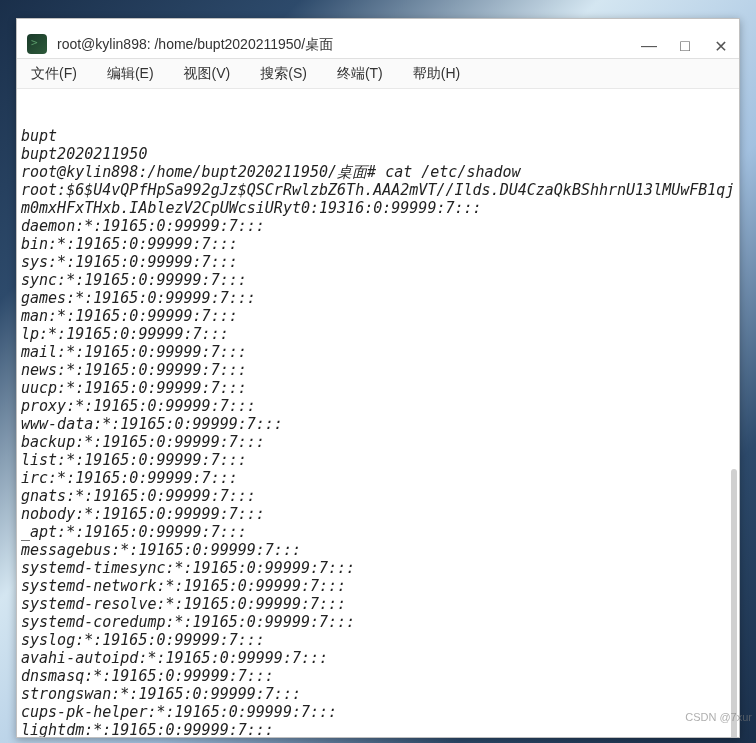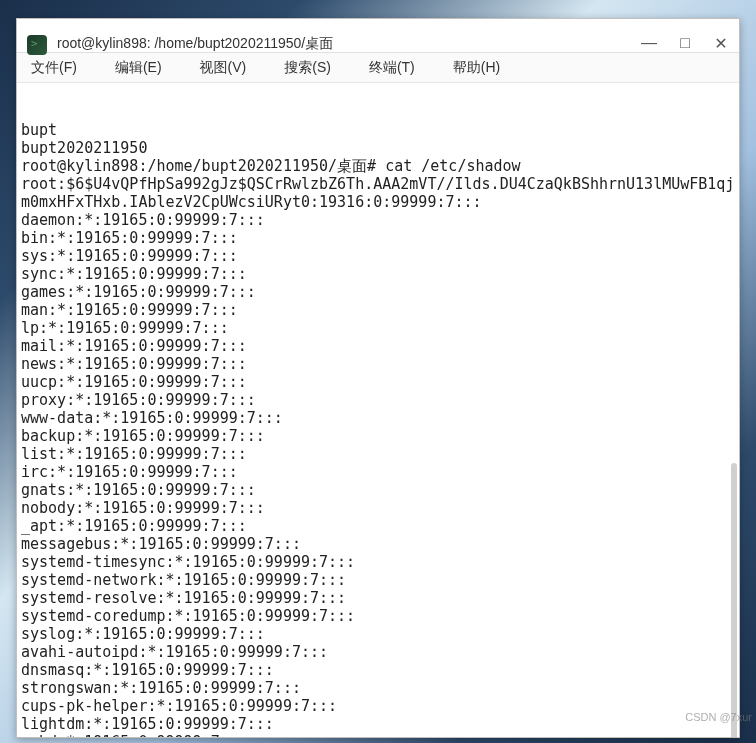--- a/index.html
+++ b/index.html
@@ -24,10 +24,10 @@
       flex-direction: column;
     }
     .titlebar {
-      height: 34px;
+      height: 40px;
       display: flex;
-      align-items: flex-start;
-      padding: 16px 10px;
+      align-items: flex-end;
+      padding: 4px 10px;
       border-bottom: 1px solid #e0e0e0;
       background: #ffffff;
     }

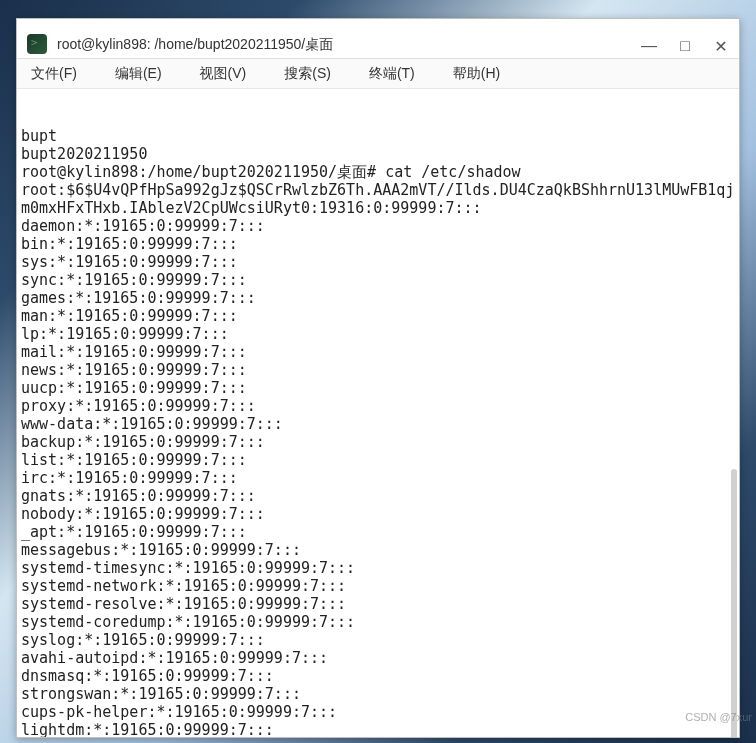--- a/index.html
+++ b/index.html
@@ -72,7 +72,7 @@
       display: flex;
       align-items: center;
       padding: 0 4px;
-      gap: 18px;
+      gap: 10px;
       border-bottom: 1px solid #e8e8e8;
       font-size: 14px;
       background: #fafafa;

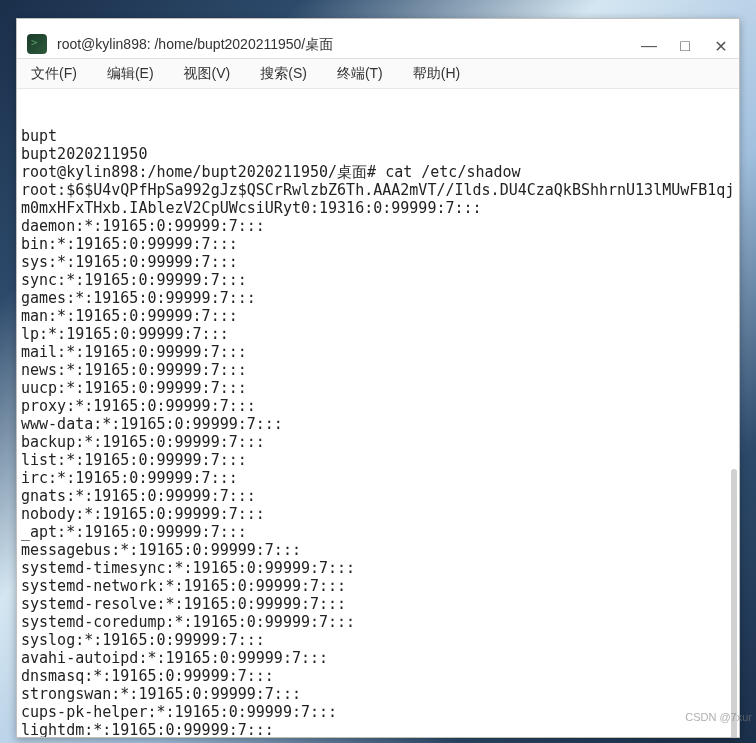--- a/index.html
+++ b/index.html
@@ -94,7 +94,7 @@
       white-space: pre;
       position: relative;
     }
-    .term-line { white-space: pre-wrap; word-break: break-all; }
+    .term-line { white-space: pre-wrap; word-break: break-all; font-style: italic; }
     .scrollbar-track {
       position: absolute;
       right: 2px;

